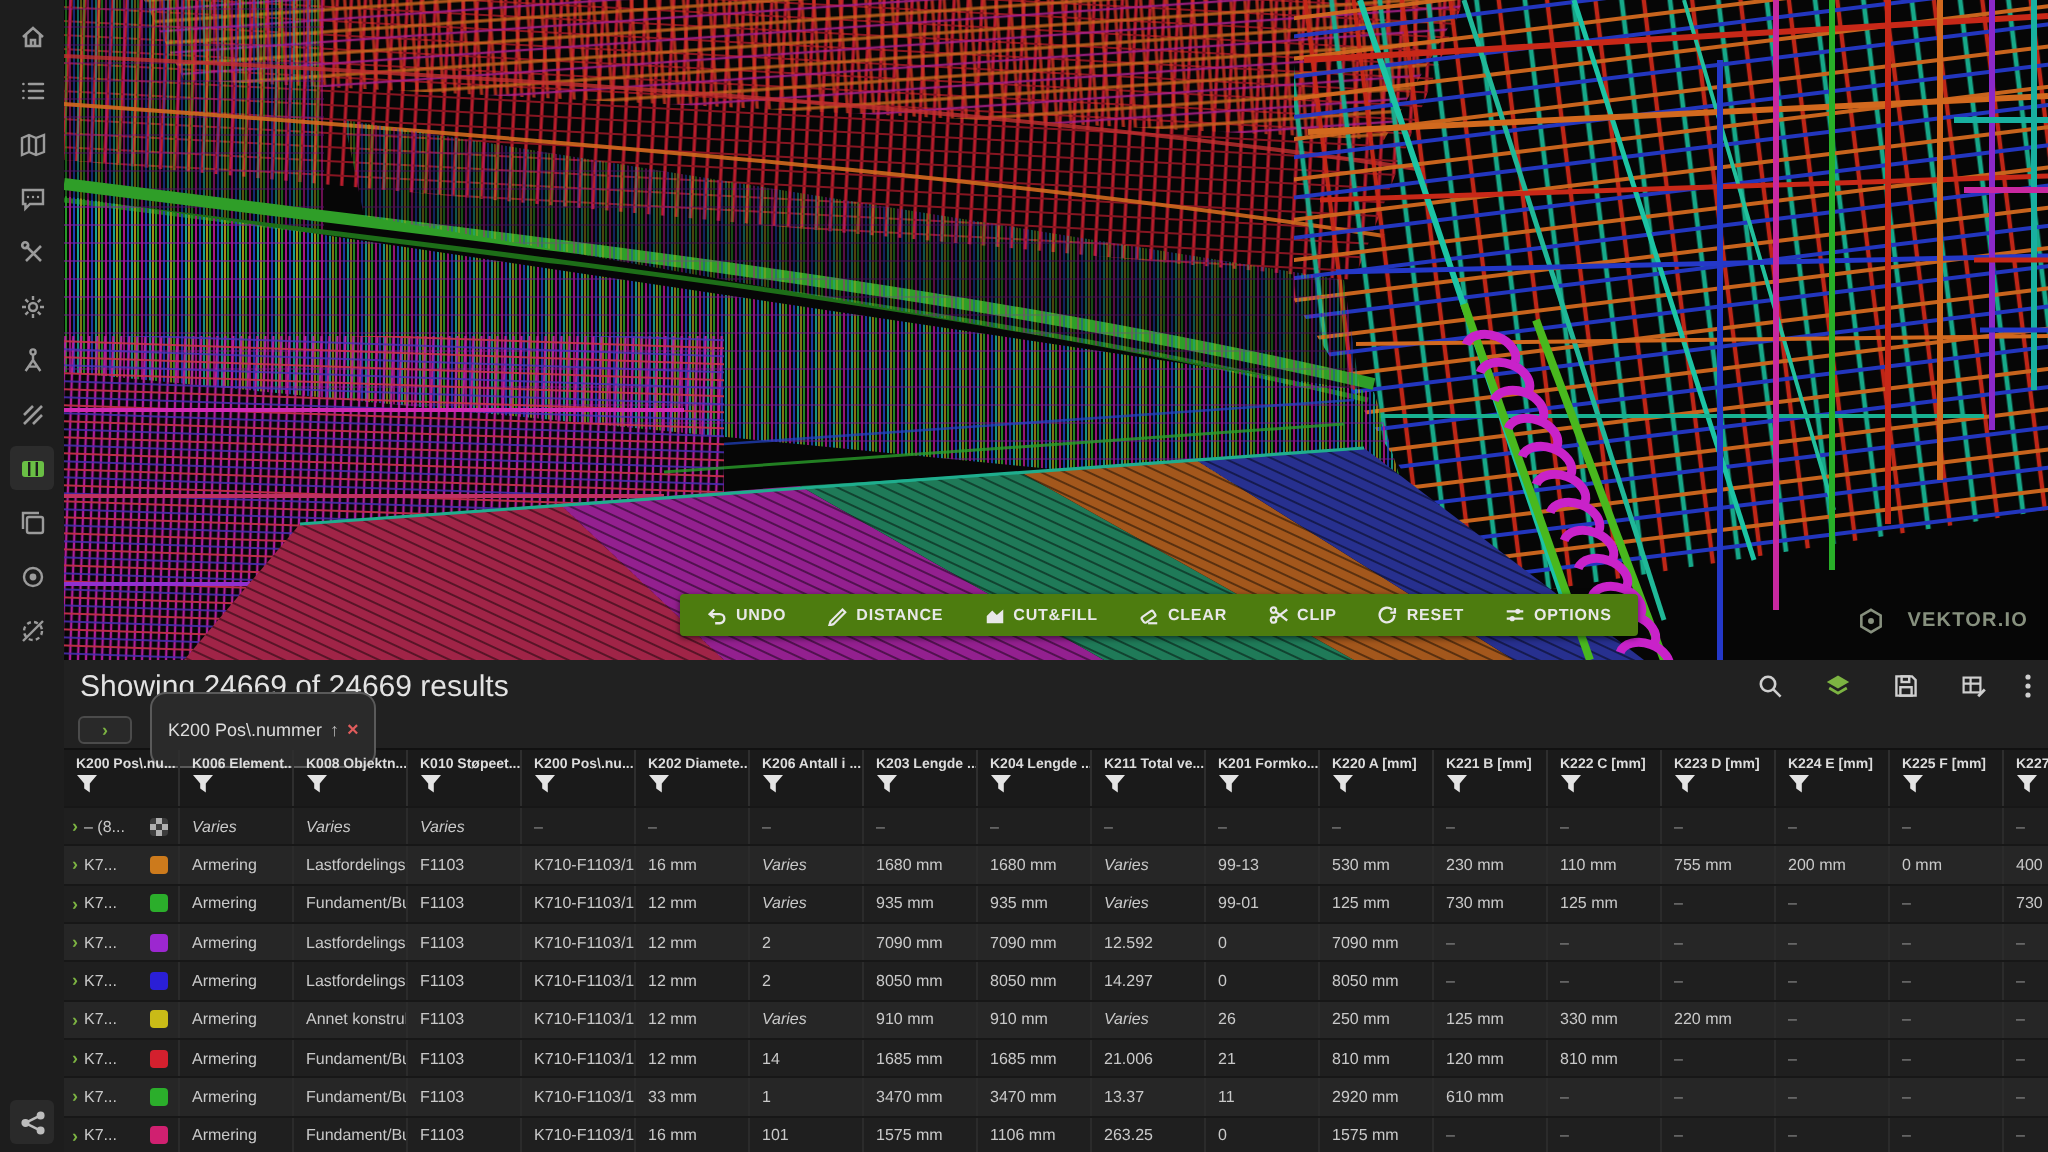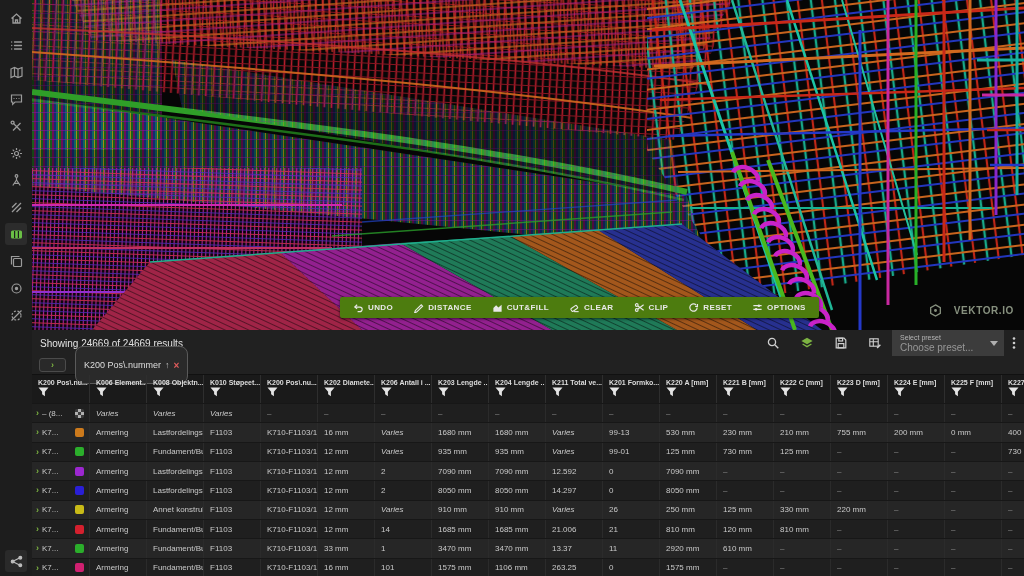--- a/index.html
+++ b/index.html
@@ -32,7 +32,7 @@
   .panel{position:absolute;left:32px;top:330px;width:992px;height:246px;background:#1f1f1f;z-index:20;}
 
   .results-bar{height:26px;display:flex;align-items:center;padding-left:8px;background:#212121;}
-  .summary{font-size:10px;color:#e3e3e3;}
+  .summary{font-size:15px;color:#e3e3e3;}
   .bar-right{margin-left:auto;display:flex;align-items:center;height:26px;}
   .icon-btn{width:34px;height:26px;display:flex;align-items:center;justify-content:center;
             background:none;border:none;cursor:pointer;color:#cfcfcf;}

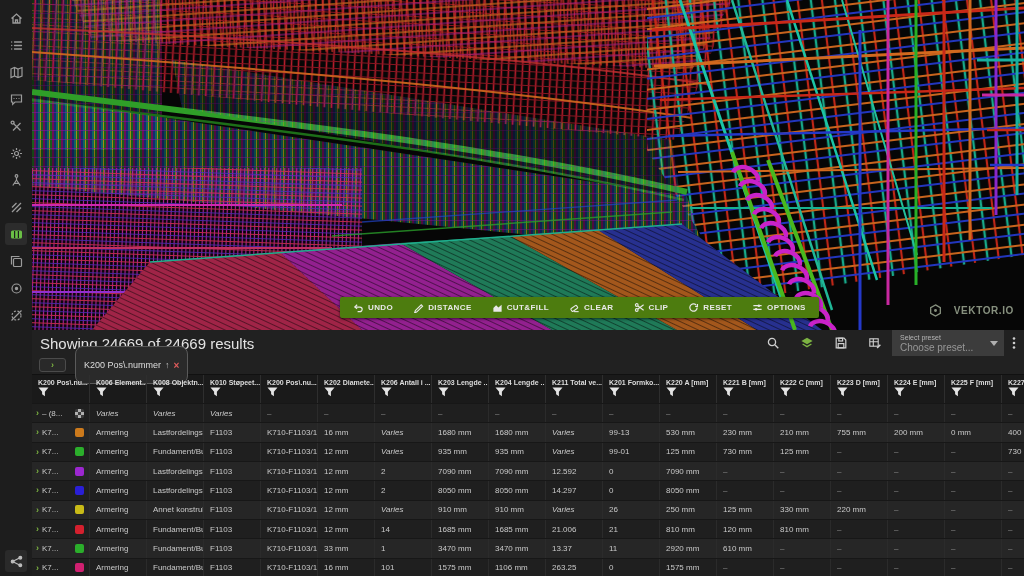--- a/index.html
+++ b/index.html
@@ -353,13 +353,6 @@
             <path d="M8.6 11.6l3.3-3.3 1 1-3.3 3.3z" fill="#cfcfcf" stroke="none"></path>
           </svg>
       </button>
-      <div class="preset">
-        <div class="preset-text">
-          <div class="preset-label">Select preset</div>
-          <div class="preset-value">Choose preset...</div>
-        </div>
-        <div class="caret"></div>
-      </div>
       <button class="kebab">
         <svg width="4" height="14" viewBox="0 0 4 14">
             <circle cx="2" cy="2.5" r="1.3" fill="#cfcfcf"></circle>

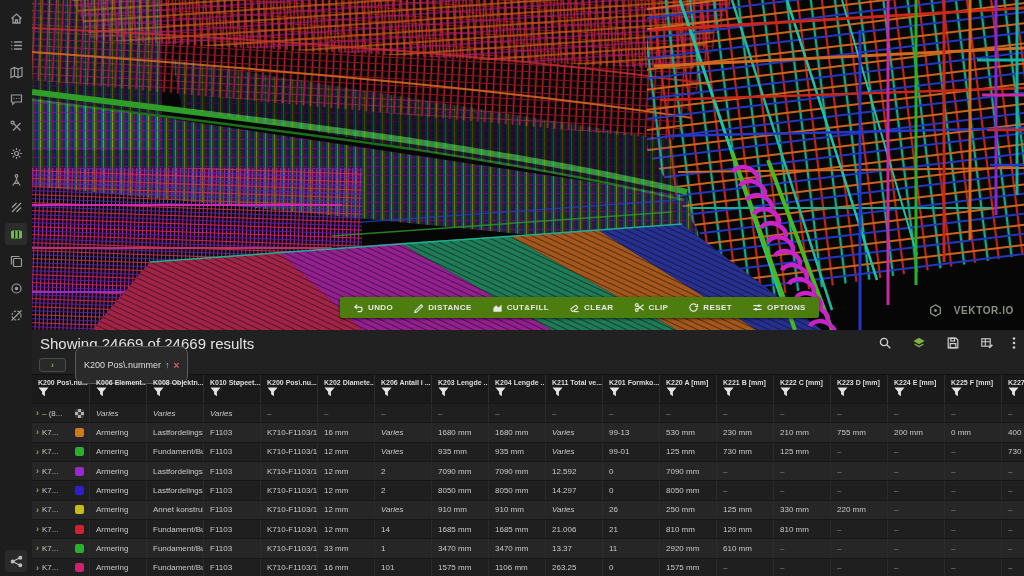--- a/index.html
+++ b/index.html
@@ -525,7 +525,7 @@
         <div class="cell">99-13</div>
         <div class="cell">530 mm</div>
         <div class="cell">230 mm</div>
-        <div class="cell">210 mm</div>
+        <div class="cell">110 mm</div>
         <div class="cell">755 mm</div>
         <div class="cell">200 mm</div>
         <div class="cell">0 mm</div>

